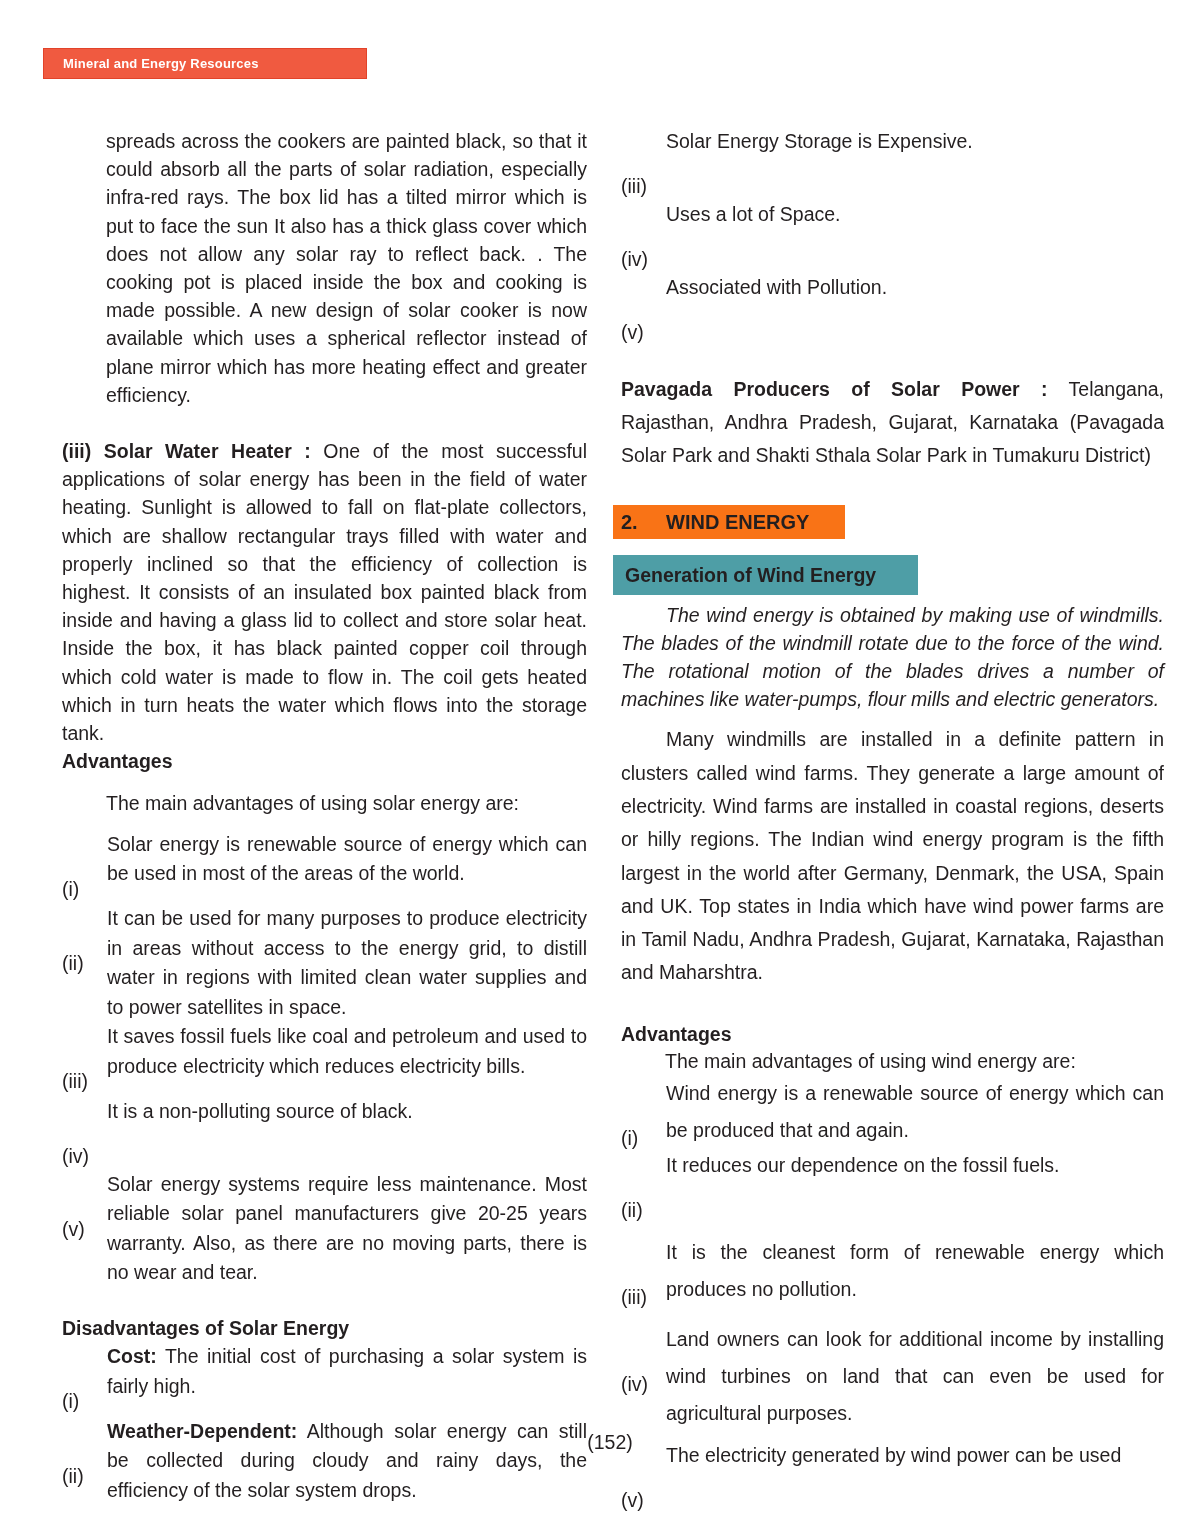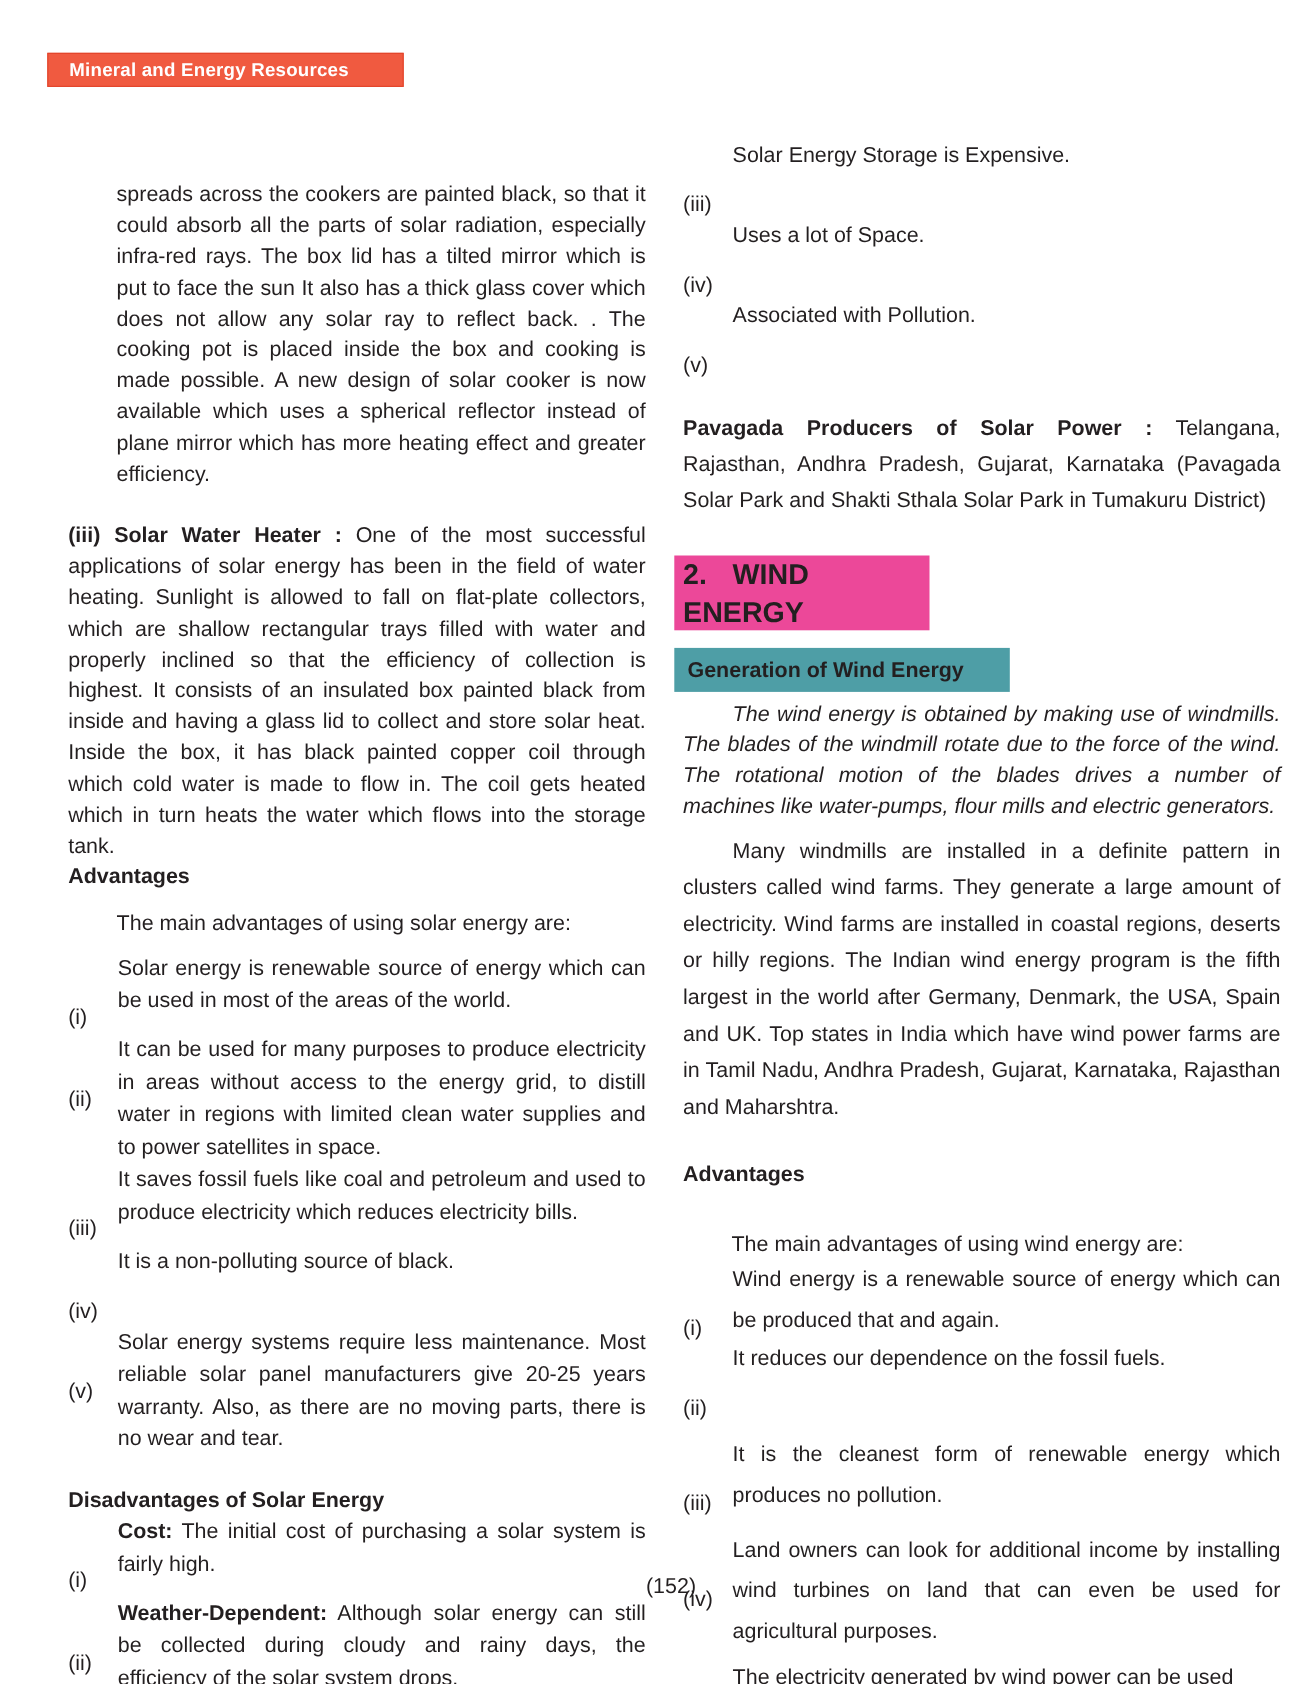--- a/index.html
+++ b/index.html
@@ -11,7 +11,7 @@
   .header-tab {
     position: absolute; left: 43px; top: 48px; width: 324px; height: 31px;
     background: #f05a40; border: 1px solid #e2432a; box-sizing: border-box;
-    color: #fff; font-weight: bold; font-size: 17px; line-height: 29px;
+    color: #fff; font-weight: bold; font-size: 13px; line-height: 29px;
     padding-left: 19px; letter-spacing: 0.2px;
   }
   .col { position: absolute; font-size: 19.5px; line-height: 28.2px; }

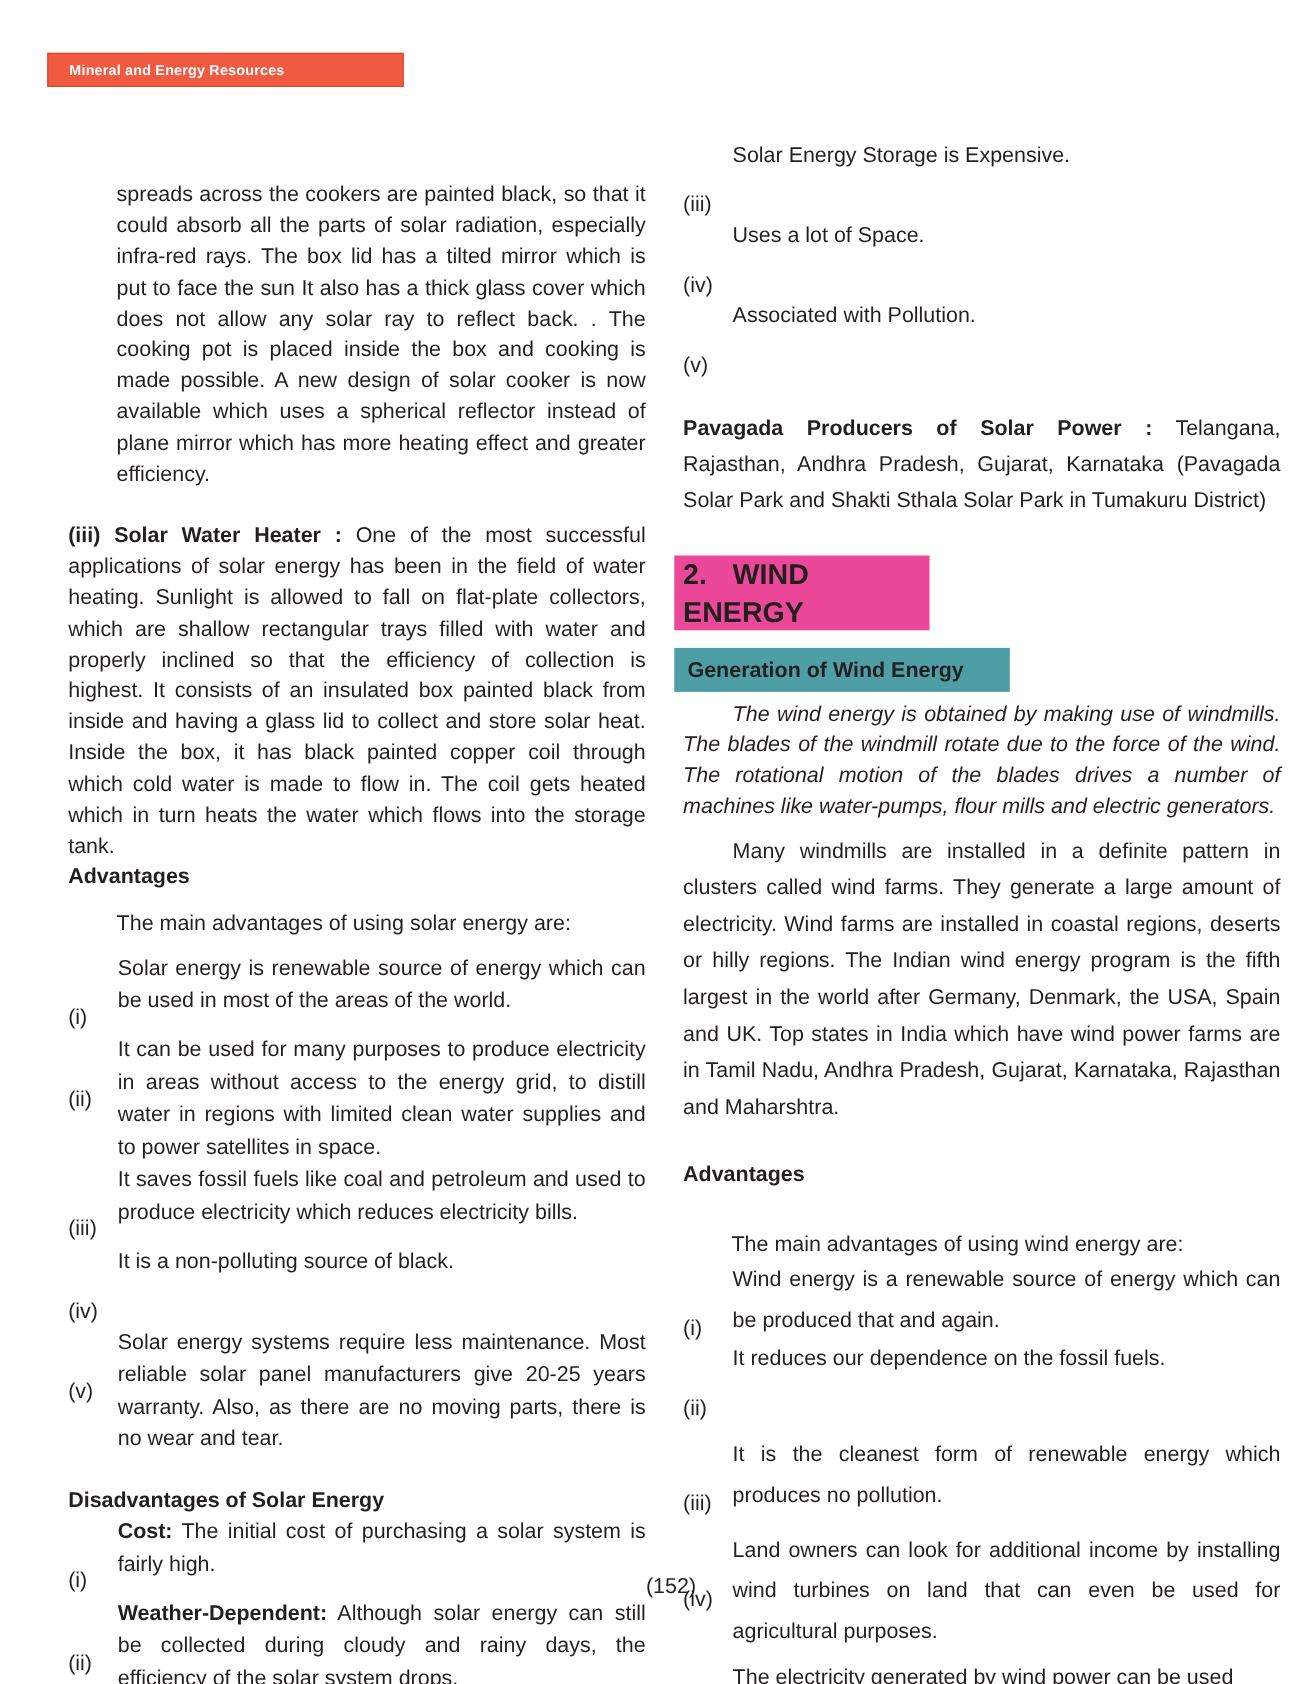--- a/index.html
+++ b/index.html
@@ -19,7 +19,7 @@
   .col-right { left: 621px; top: 127px; width: 543px; }
   p { margin: 0; text-align: justify; }
   .indent { text-indent: 45px; }
-  .block-indent { padding-left: 44px; margin-top: 36px; }
+  .block-indent { padding-left: 44px; }
   .b { font-weight: bold; }
   .li { display: flex; text-align: justify; }
   .li .num { flex: 0 0 45px; margin-top: 45px; }

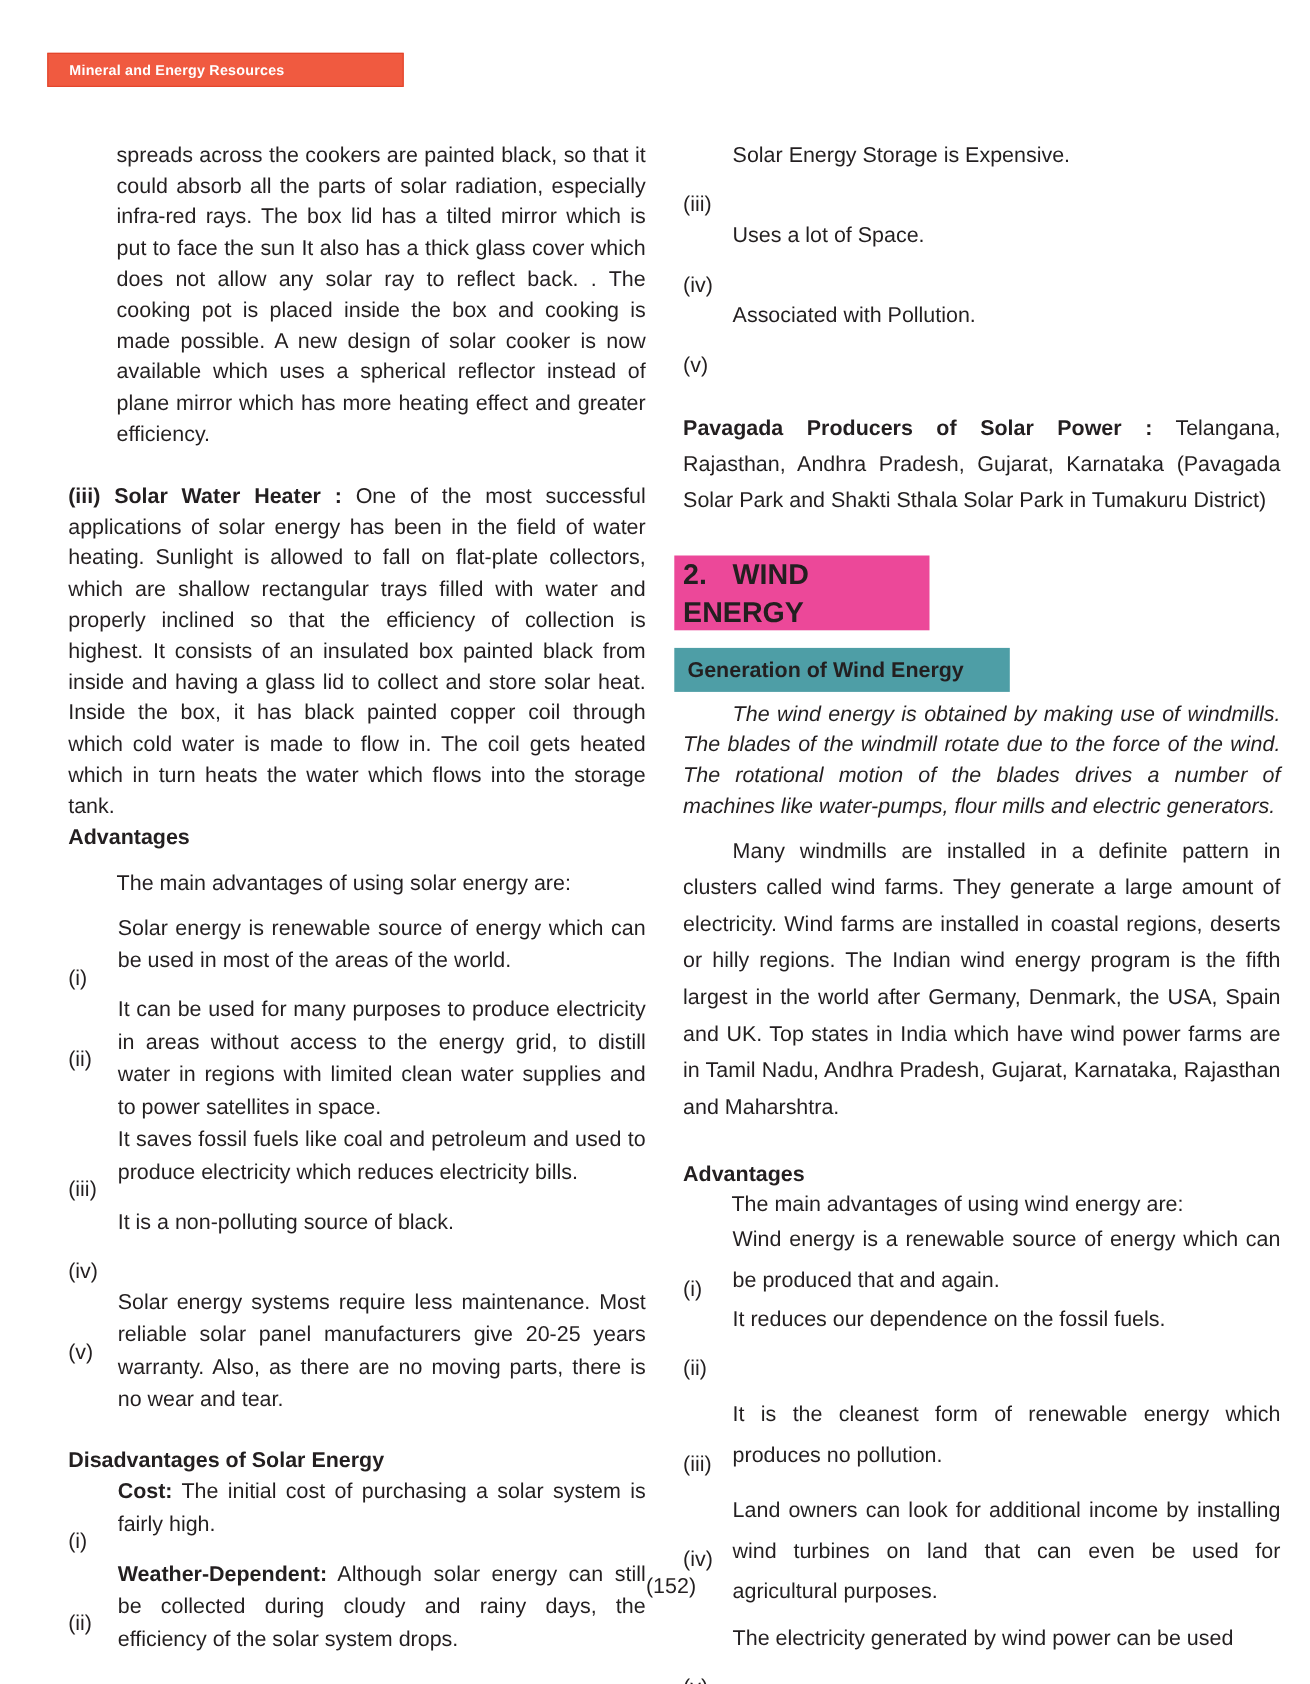--- a/index.html
+++ b/index.html
@@ -26,8 +26,8 @@
   .li .txt { flex: 1; text-align: justify; }
   .heading { font-weight: bold; }
   .sec-title {
-    display: inline-block; background: #ec4899; color: #231f20;
-    font-weight: bold; font-size: 26px; line-height: 34px;
+    display: inline-block; background: #f97316; color: #231f20;
+    font-weight: bold; font-size: 20px; line-height: 34px;
     padding: 0 14px 0 8px; margin-left: -8px; width: 210px;
   }
   .sec-title .n { display: inline-block; width: 45px; }

